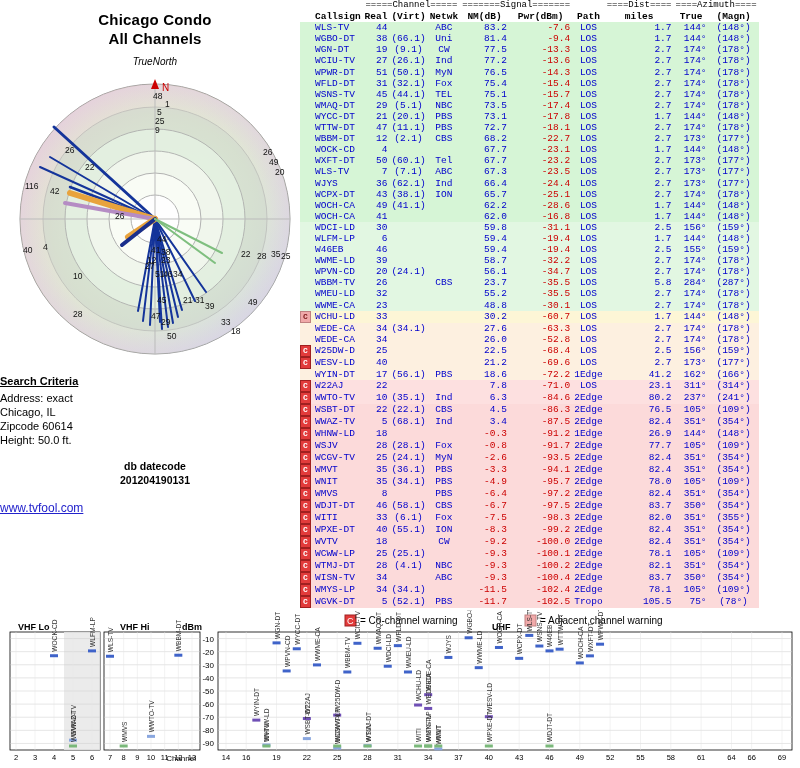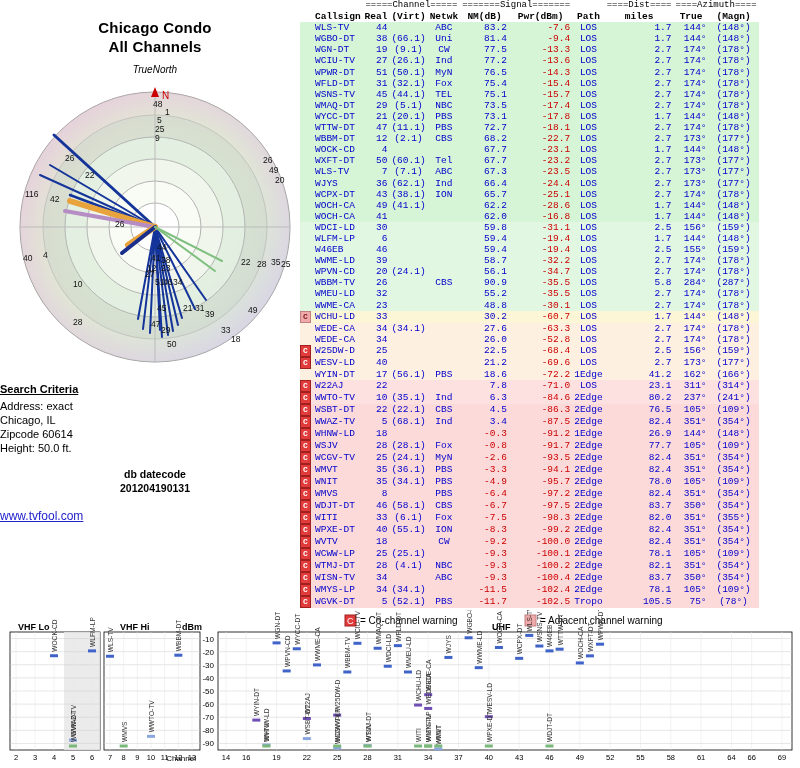--- a/index.html
+++ b/index.html
@@ -5,7 +5,7 @@
   html,body{margin:0;padding:0;}
   body{width:800px;height:768px;background:#ffffff;font-family:"Liberation Sans",sans-serif;position:relative;overflow:hidden;}
   .left-panel{position:absolute;left:0;top:0;width:310px;height:610px;}
-  .title{text-align:center;font-weight:bold;font-size:15px;line-height:19px;margin-top:18px;letter-spacing:.2px;}
+  .title{text-align:center;font-weight:bold;font-size:15px;line-height:19px;margin-top:10px;letter-spacing:.2px;}
   .truenorth{text-align:center;font-size:10px;margin-top:8px;font-style:italic;}
   .polar-wrap{position:relative;width:290px;height:300px;margin:0 auto;}
   svg{display:block;}

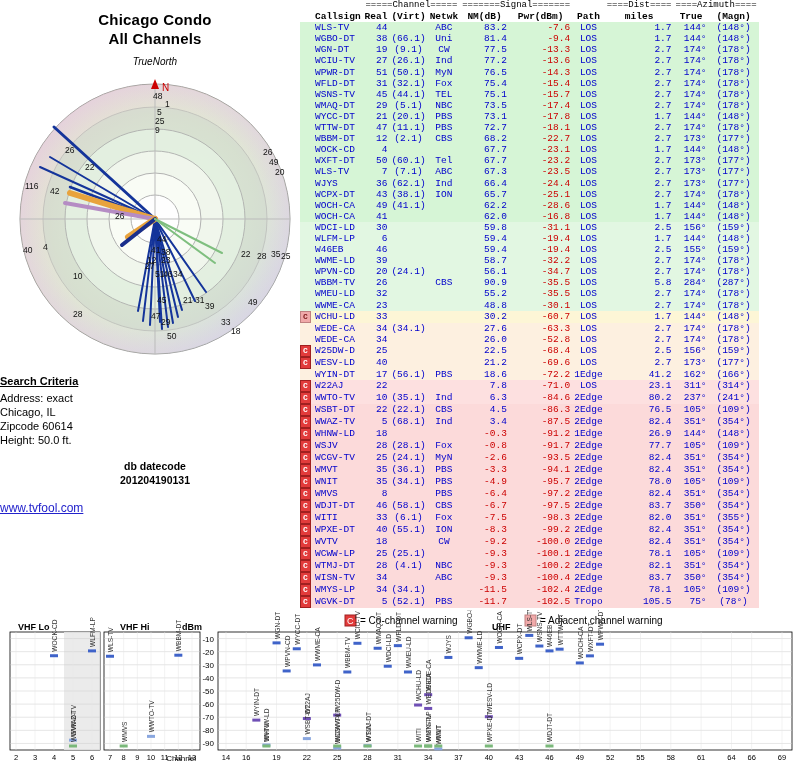--- a/index.html
+++ b/index.html
@@ -491,7 +491,7 @@
           <td class="num blue">26</td>
           <td class="ctr blue"></td>
           <td class="ctr blue">CBS</td>
-          <td class="num blue">90.9</td>
+          <td class="num blue">23.7</td>
           <td class="num red">-35.5</td>
           <td class="ctr blue">LOS</td>
           <td class="num blue">5.8</td>

